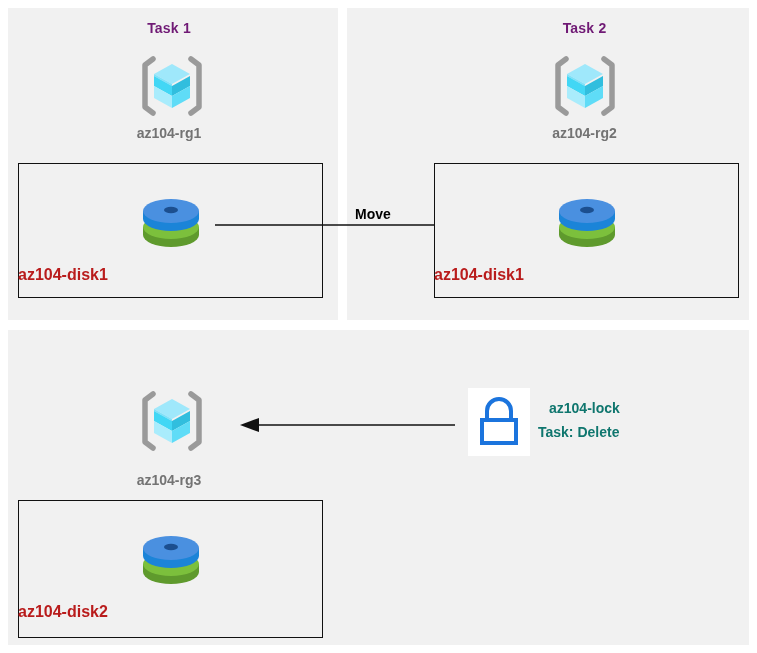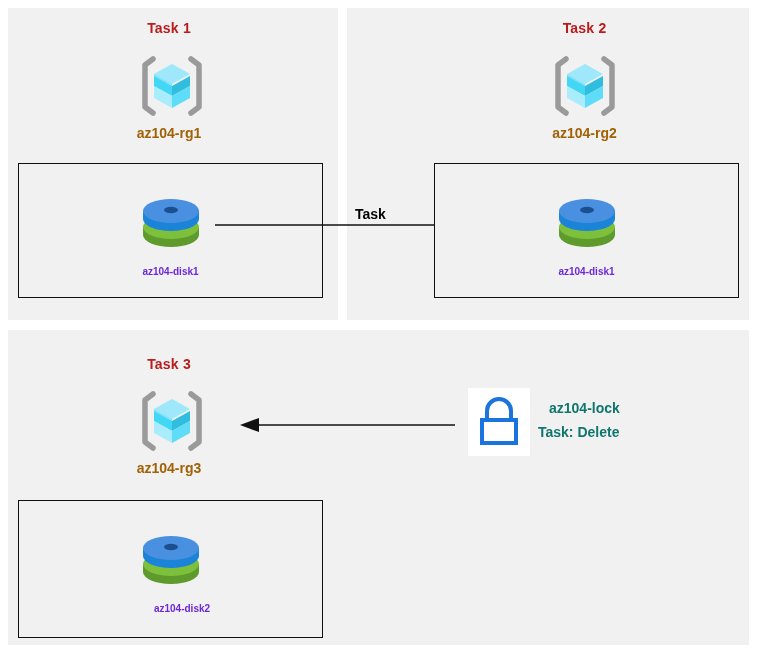--- a/index.html
+++ b/index.html
@@ -33,7 +33,7 @@
     position: absolute;
     font-size: 14px;
     font-weight: bold;
-    color: #b91c1c;
+    color: #701a75;
     letter-spacing: 0.2px;
     white-space: nowrap;
     text-align: center;

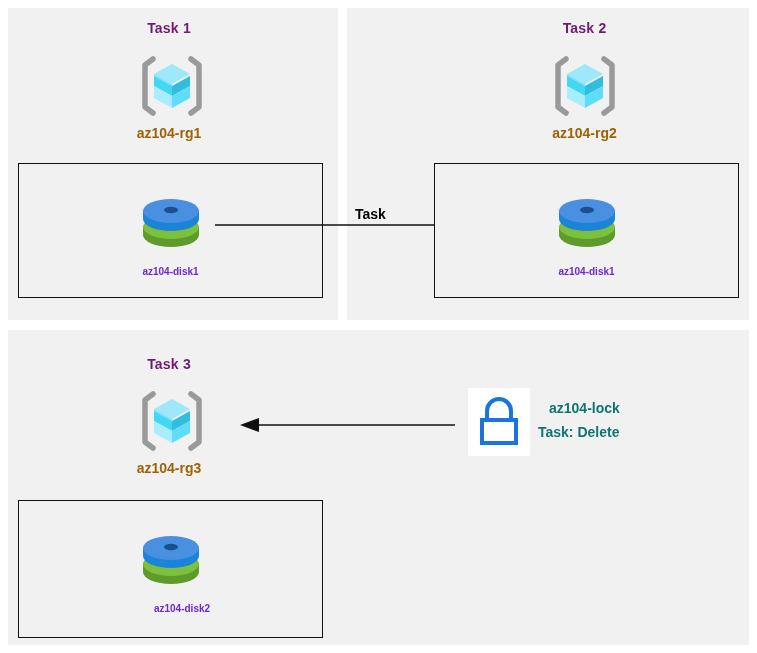--- a/index.html
+++ b/index.html
@@ -56,7 +56,7 @@
     position: absolute;
     font-size: 14px;
     font-weight: bold;
-    color: #a16207;
+    color: #737373;
     white-space: nowrap;
     text-align: center;
   }

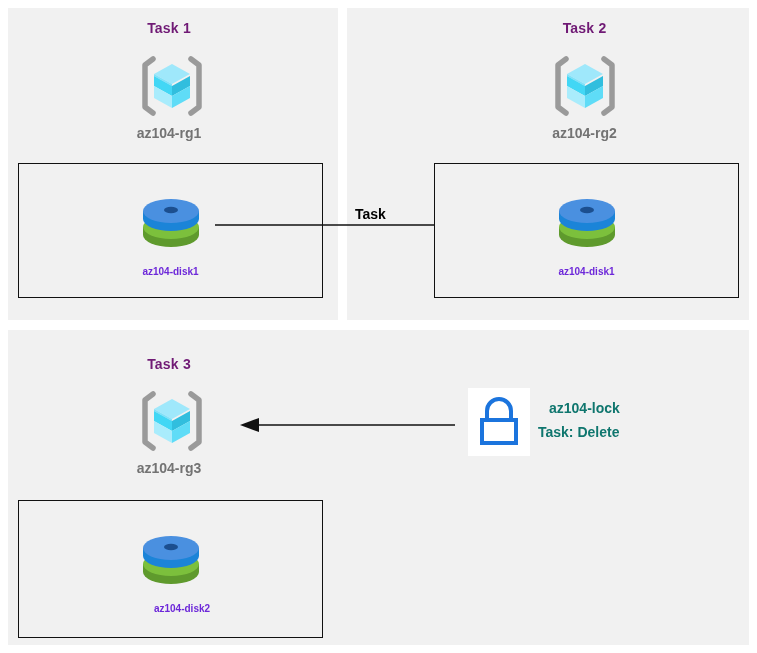--- a/index.html
+++ b/index.html
@@ -183,7 +183,7 @@
     <line x1="0" y1="13" x2="316" y2="13" stroke="#111111" stroke-width="1.6"></line>
     <polygon points="330,13 313,6.5 313,19.5" fill="#111111"></polygon>
   </svg>
-  <div class="arrow-label" id="label-move">Task</div>
+  <div class="arrow-label" id="label-move">Move</div>
 
   <div class="task-title" id="title-task2">Task 2</div>
 

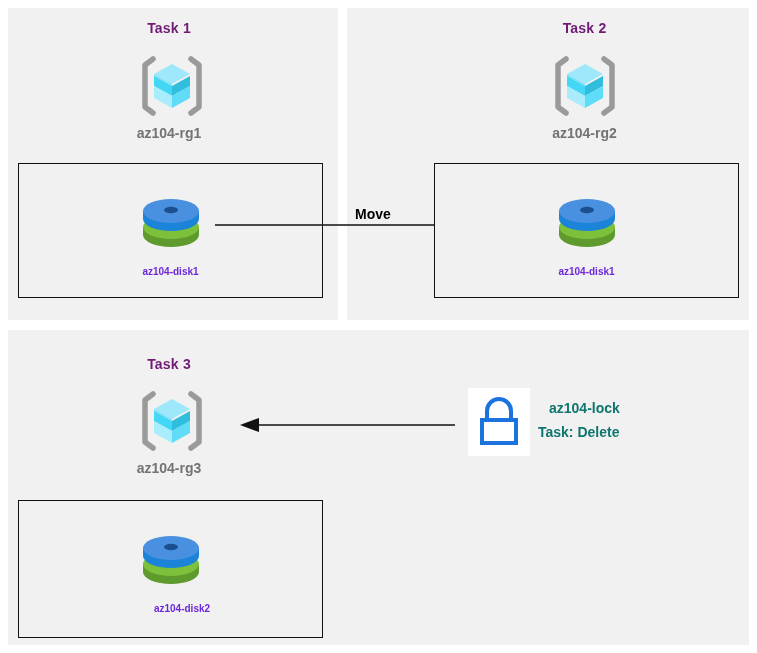--- a/index.html
+++ b/index.html
@@ -87,11 +87,11 @@
 
   .disk-label {
     position: absolute;
-    font-size: 10px;
-    font-weight: bold;
-    color: #6d28d9;
-    white-space: nowrap;
-    text-align: center;
+    font-size: 16px;
+    font-weight: bold;
+    color: #b91c1c;
+    white-space: nowrap;
+    text-align: left;
   }
   #disk-label-1 { left: 18px;  top: 266px; width: 305px; }
   #disk-label-2 { left: 434px; top: 266px; width: 305px; }

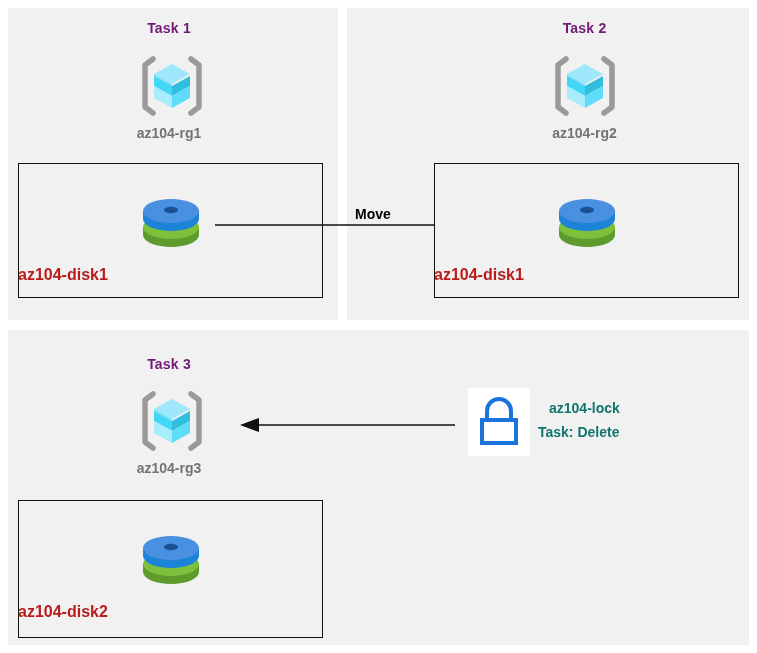--- a/index.html
+++ b/index.html
@@ -215,7 +215,6 @@
 
   <div class="disk-label" id="disk-label-2">az104-disk1</div>
 
-  <div class="task-title" id="title-task3">Task 3</div>
 
   <svg class="rg-icon" id="rg-icon-3" viewBox="0 0 64 62">
     <path d="M13 4 L5 10 L5 52 L13 58" fill="none" stroke="#9a9a9a" stroke-width="5.5" stroke-linecap="round" stroke-linejoin="round"></path>

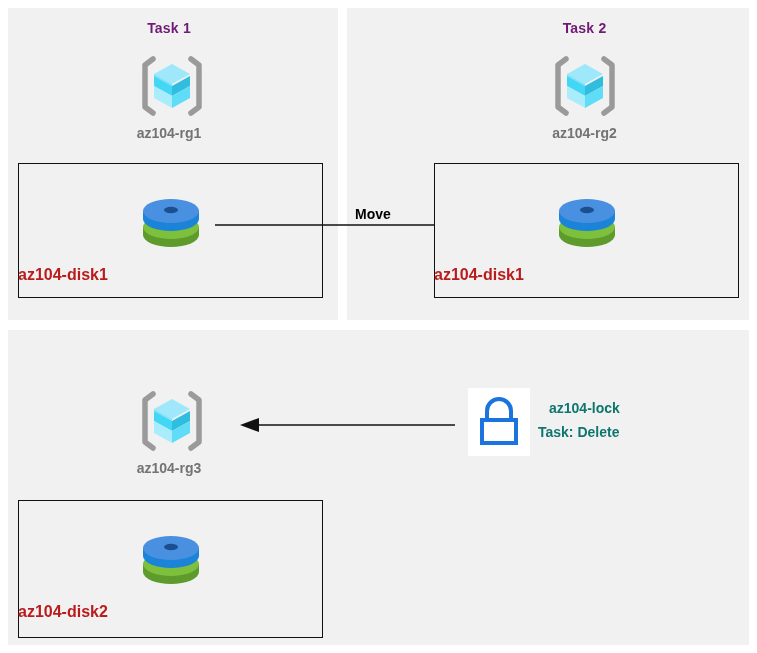--- a/index.html
+++ b/index.html
@@ -62,7 +62,7 @@
   }
   #rg-label-1 { left: 0px;   top: 125px; width: 338px; }
   #rg-label-2 { left: 347px; top: 125px; width: 475px; }
-  #rg-label-3 { left: 0px;   top: 460px; width: 338px; }
+  #rg-label-3 { left: 0px;   top: 472px; width: 338px; }
 
   
   .inner-box {

